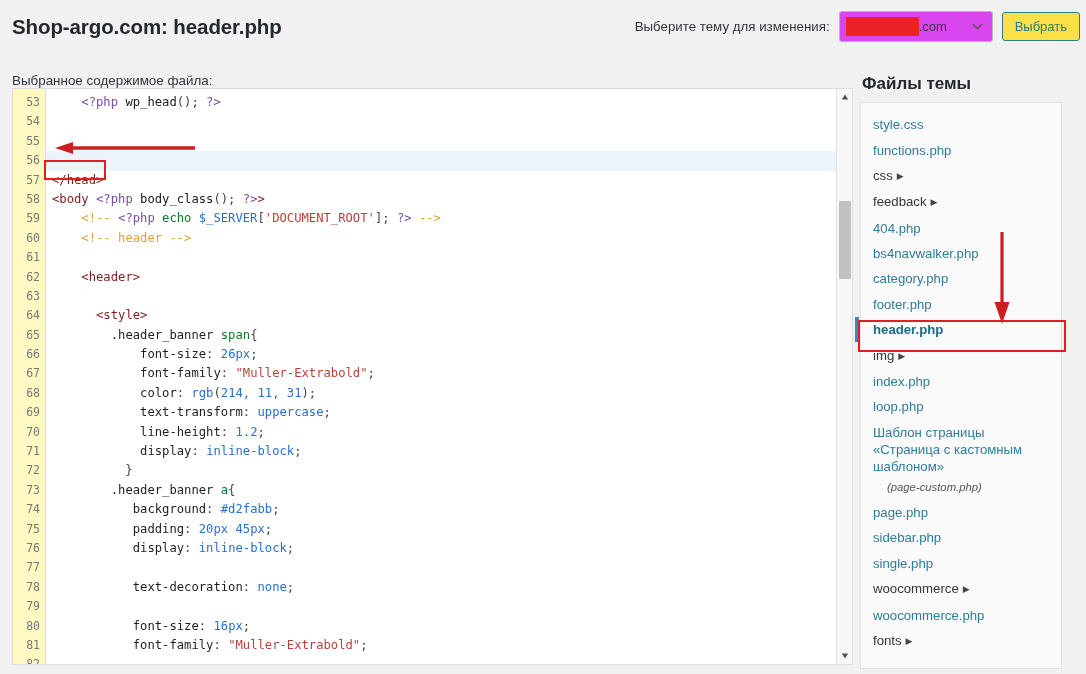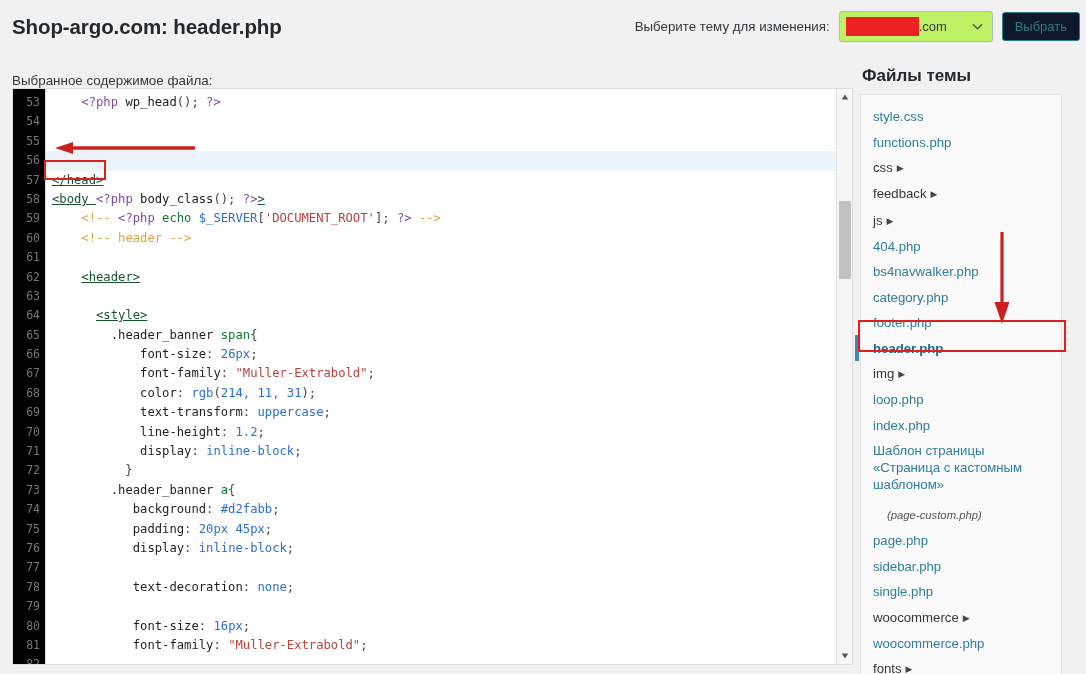--- a/index.html
+++ b/index.html
@@ -53,7 +53,7 @@
     height: 29px;
     border: 1px solid #b4b9be;
     border-radius: 3px;
-    background: #bef264;
+    background: #d946ef;
     box-shadow: 0 1px 0 rgba(0,0,0,0.04);
     display: flex;
     align-items: center;

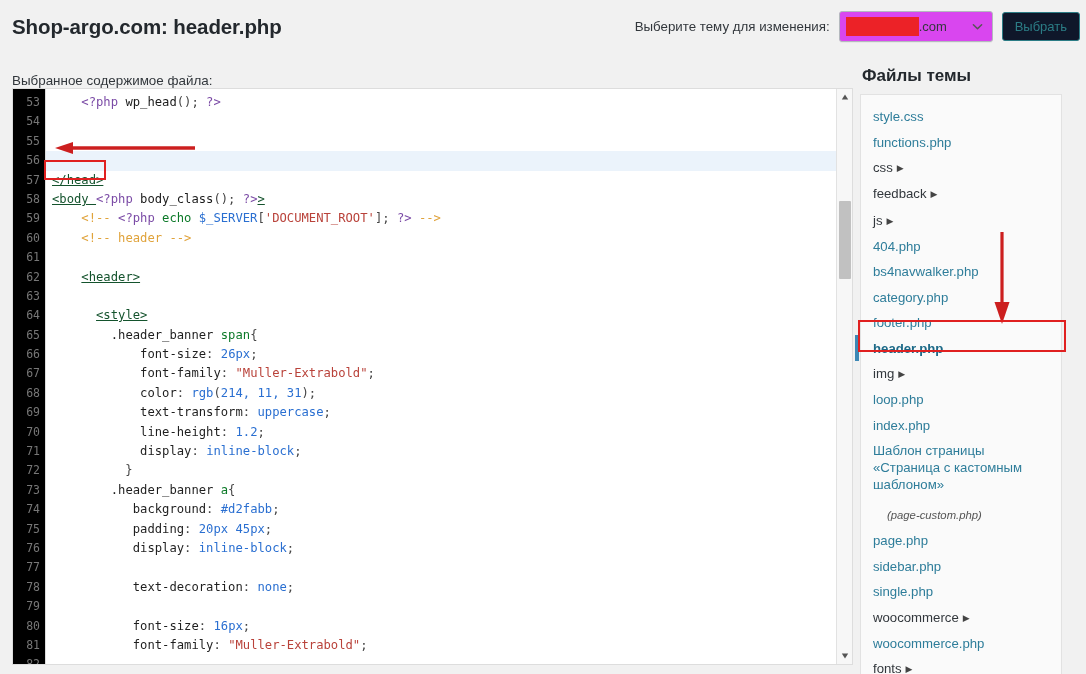--- a/index.html
+++ b/index.html
@@ -89,7 +89,7 @@
     padding: 0 12px;
     border: 1px solid #2b7c85;
     border-radius: 3px;
-    background: #0f172a;
+    background: #fde047;
     color: #2b7c85;
     font-size: 13px;
     font-family: "Liberation Sans", sans-serif;

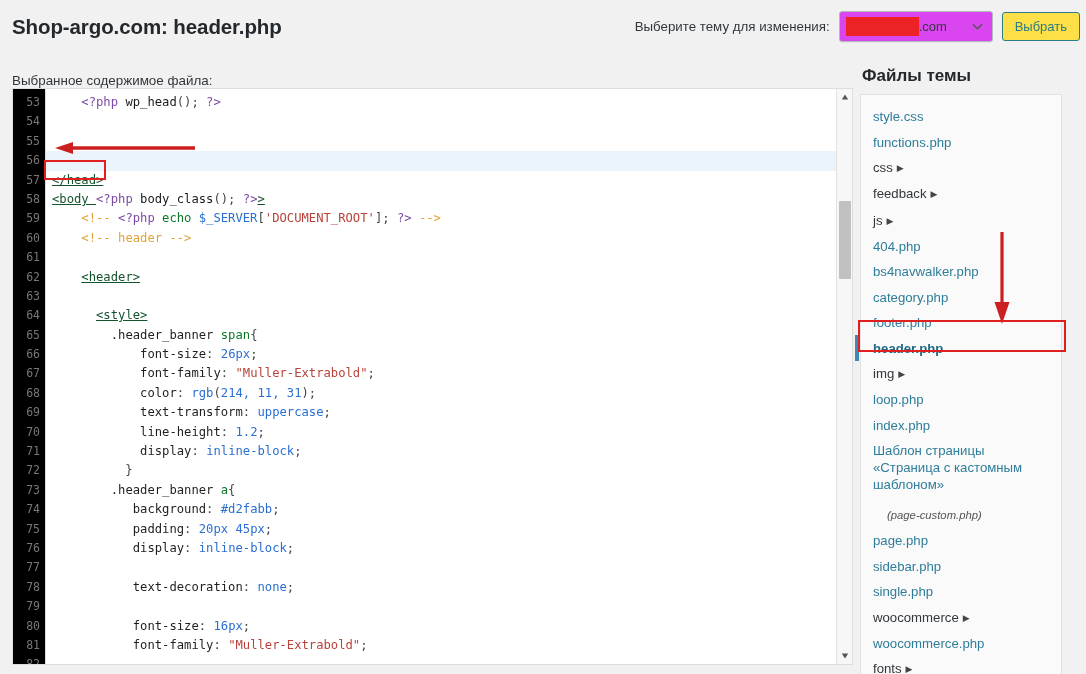--- a/index.html
+++ b/index.html
@@ -208,7 +208,7 @@
     font-size: 17px;
     font-weight: 600;
     color: #23282d;
-    margin: 8px 0 8px 0;
+    margin: 16px 0 8px 0;
     padding-left: 2px;
   }
   .files-box {

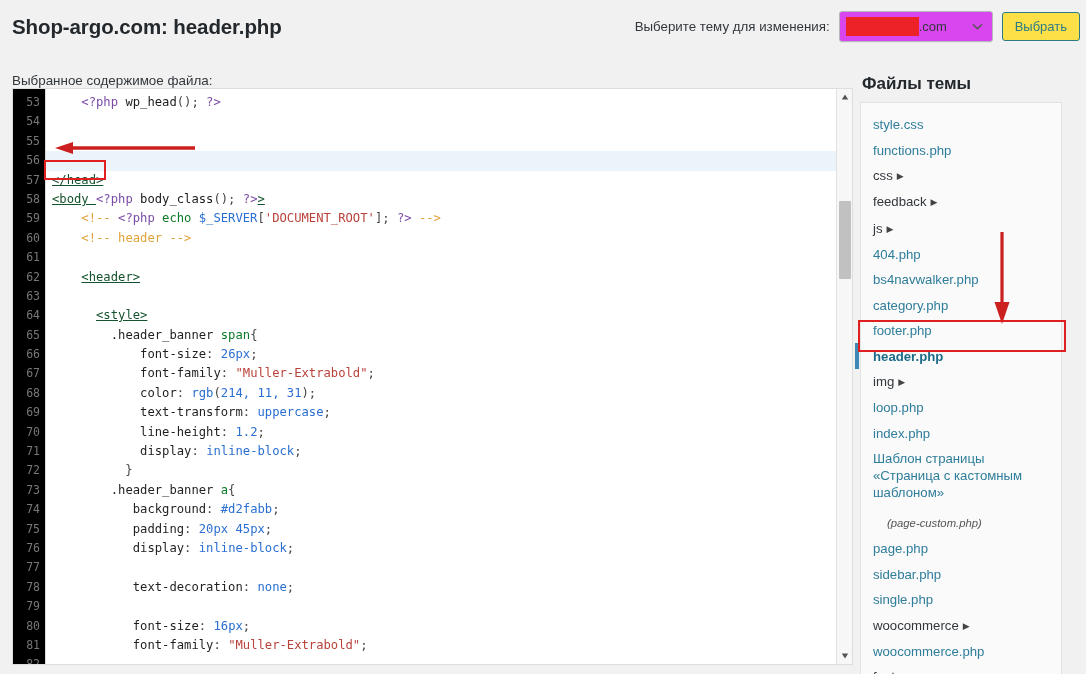--- a/index.html
+++ b/index.html
@@ -123,7 +123,7 @@
   .gutter {
     width: 33px;
     flex: 0 0 33px;
-    background: #000000;
+    background: #fef9c3;
     border-right: 1px solid #ddd;
     box-sizing: border-box;
     padding-top: 4px;

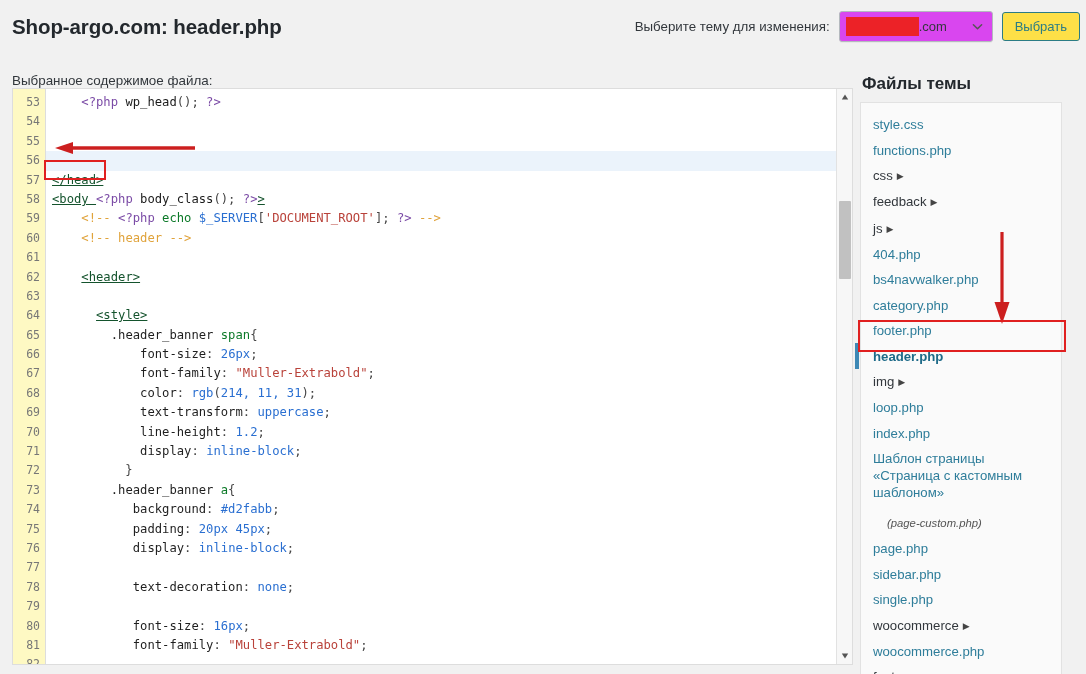--- a/index.html
+++ b/index.html
@@ -157,7 +157,7 @@
   .cl.hl { background: #ebf3fb; }
 
   
-  .t-tag   { color: #14532d; text-decoration: underline; }
+  .t-tag   { color: #7f1d1d; }
   .t-php   { color: #7b4ba6; }
   .t-fn    { color: #1a1a1a; text-align: center; }
   .t-punc  { color: #444; }

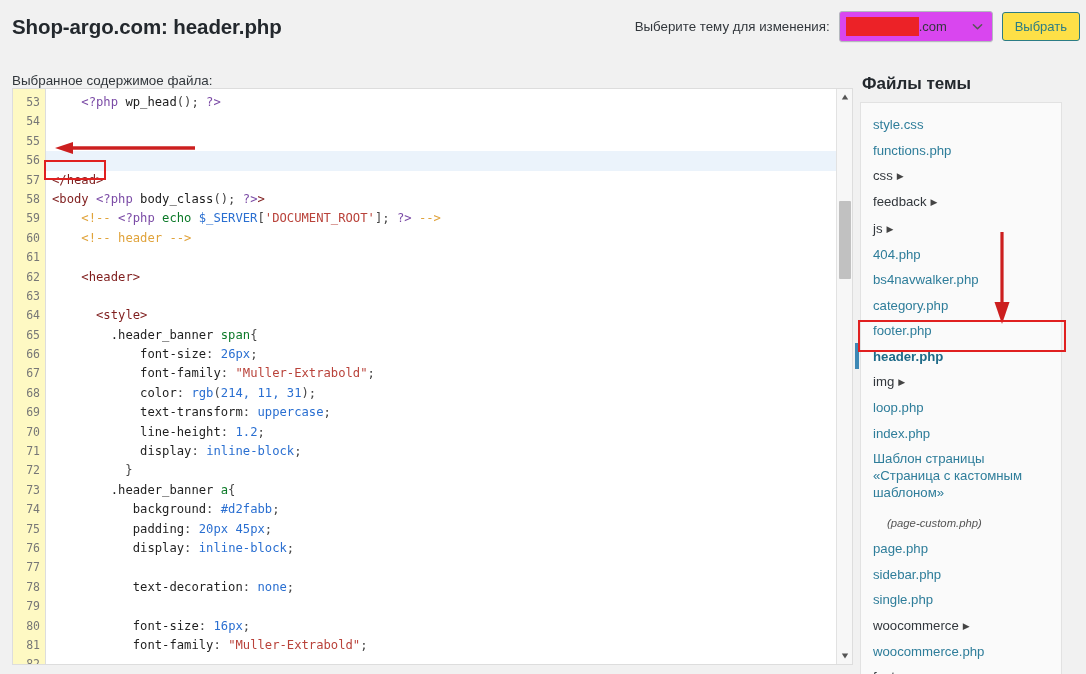--- a/index.html
+++ b/index.html
@@ -407,7 +407,6 @@
       <div class="file-item"><span>functions.php</span></div>
       <div class="file-item folder"><span>css</span><span class="caret">▶</span></div>
       <div class="file-item folder"><span>feedback</span><span class="caret">▶</span></div>
-      <div class="file-item folder"><span>js</span><span class="caret">▶</span></div>
       <div class="file-item"><span>404.php</span></div>
       <div class="file-item"><span>bs4navwalker.php</span></div>
       <div class="file-item"><span>category.php</span></div>

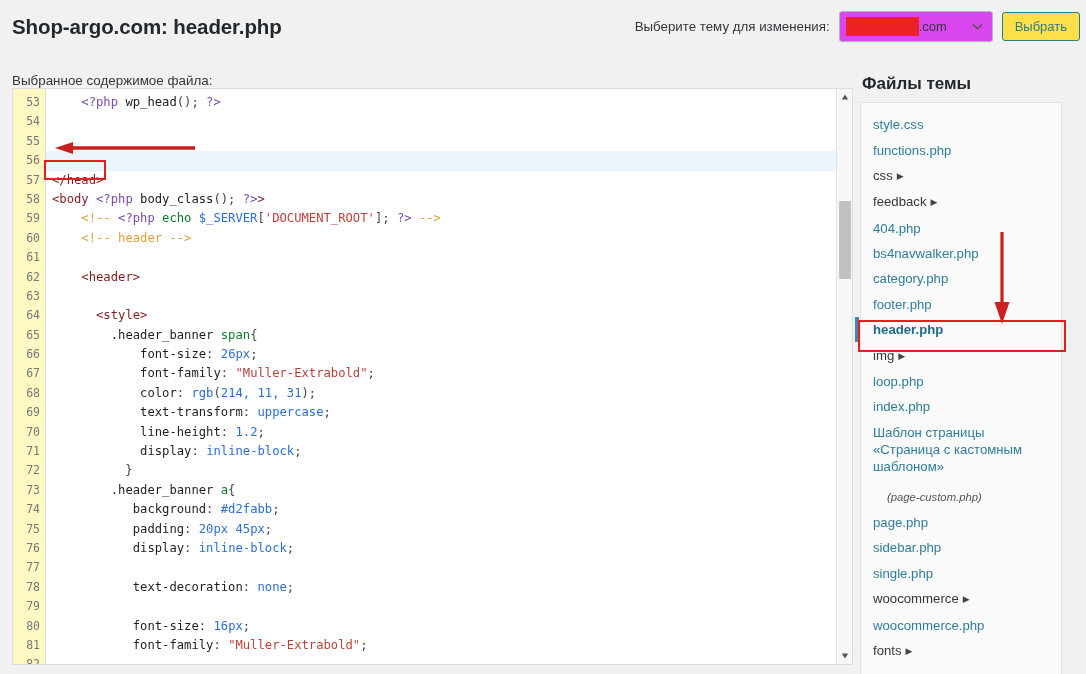--- a/index.html
+++ b/index.html
@@ -413,8 +413,8 @@
       <div class="file-item"><span>footer.php</span></div>
       <div class="file-item current"><span>header.php</span></div>
       <div class="file-item folder"><span>img</span><span class="caret">▶</span></div>
+      <div class="file-item"><span>index.php</span></div>
       <div class="file-item"><span>loop.php</span></div>
-      <div class="file-item"><span>index.php</span></div>
       <div class="file-item"><span>Шаблон страницы «Страница с кастомным шаблоном»</span><span class="file-sub">(page-custom.php)</span></div>
       <div class="file-item"><span>page.php</span></div>
       <div class="file-item"><span>sidebar.php</span></div>

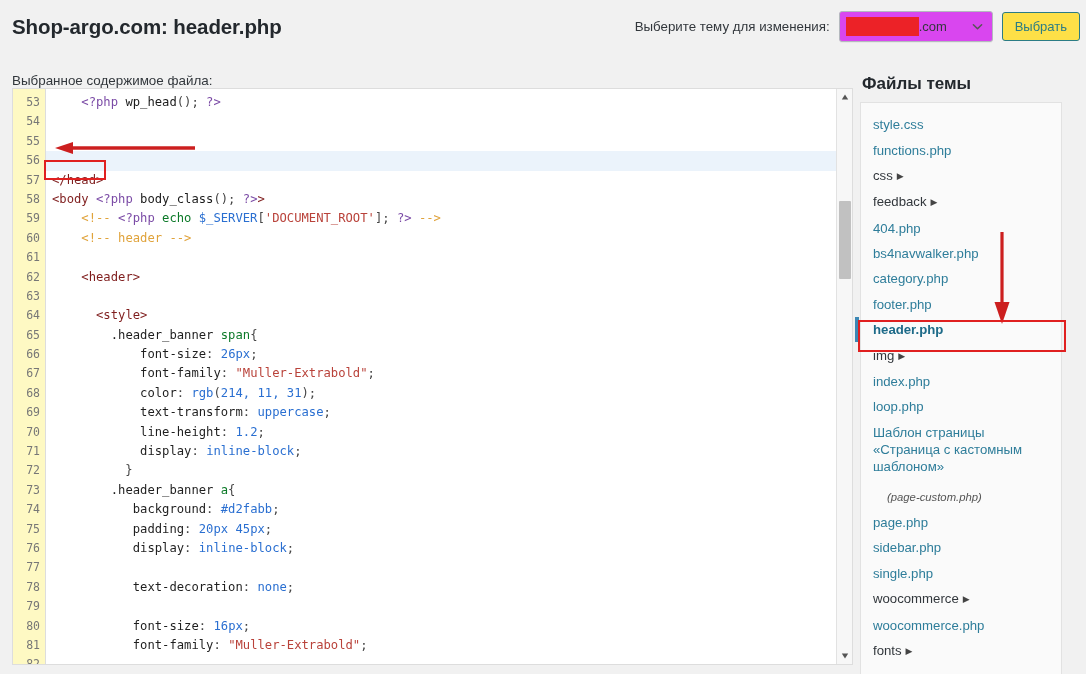--- a/index.html
+++ b/index.html
@@ -254,7 +254,7 @@
     font-style: italic;
     color: #555;
     padding-left: 14px;
-    margin-top: 14px;
+    margin-top: 4px;
   }
 
   

